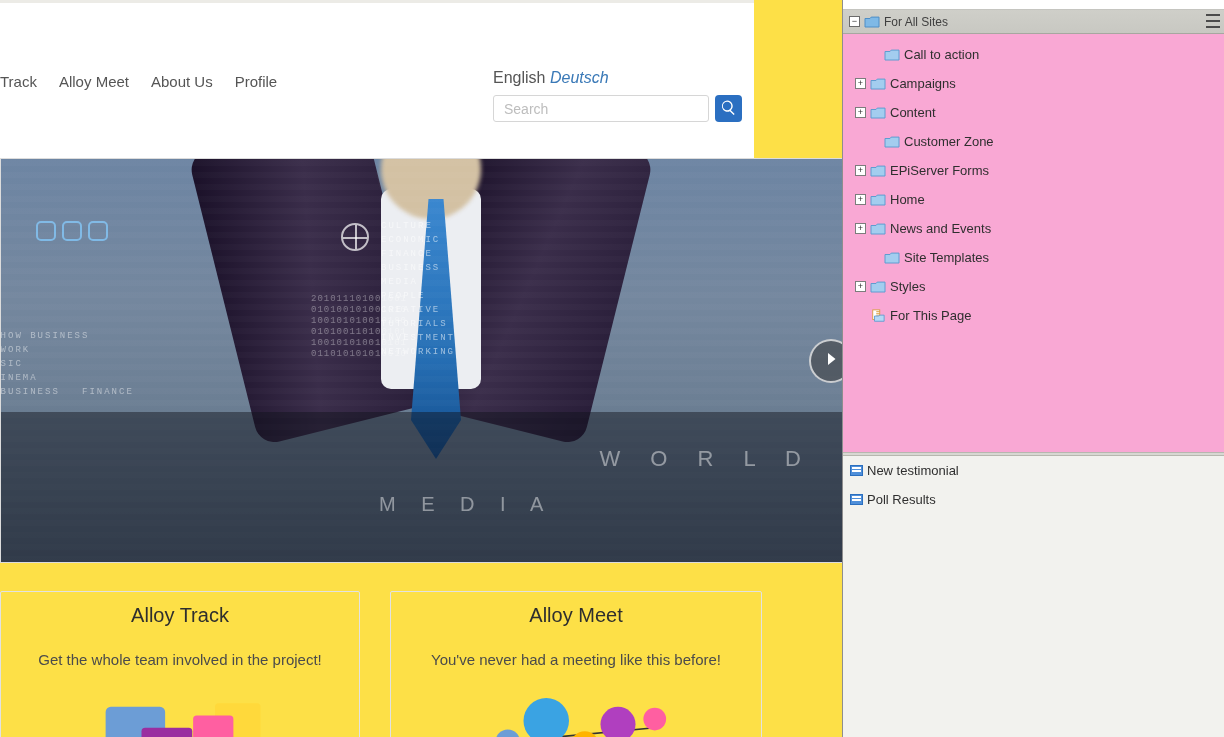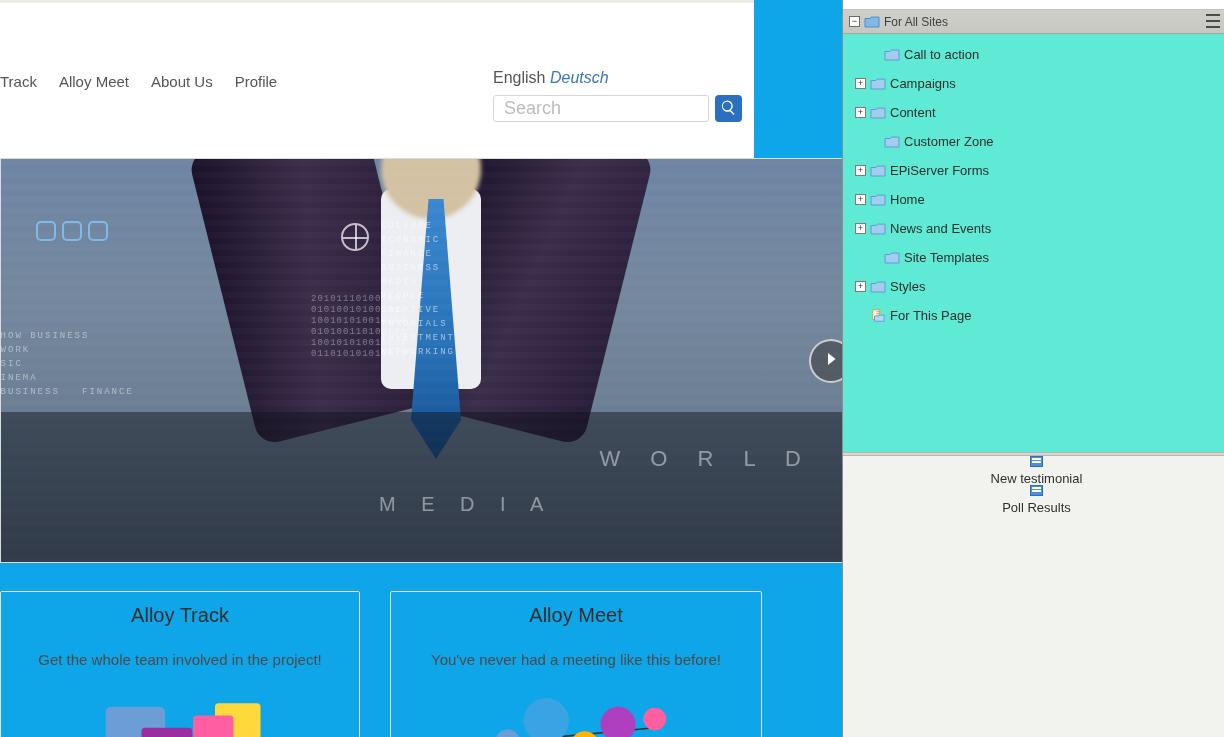--- a/index.html
+++ b/index.html
@@ -290,7 +290,7 @@
   .tree {
     flex: 0 0 auto;
     padding: 6px 0;
-    background: #5eead4;
+    background: #f9a8d4;
     overflow: auto;
     min-height: 418px;
   }

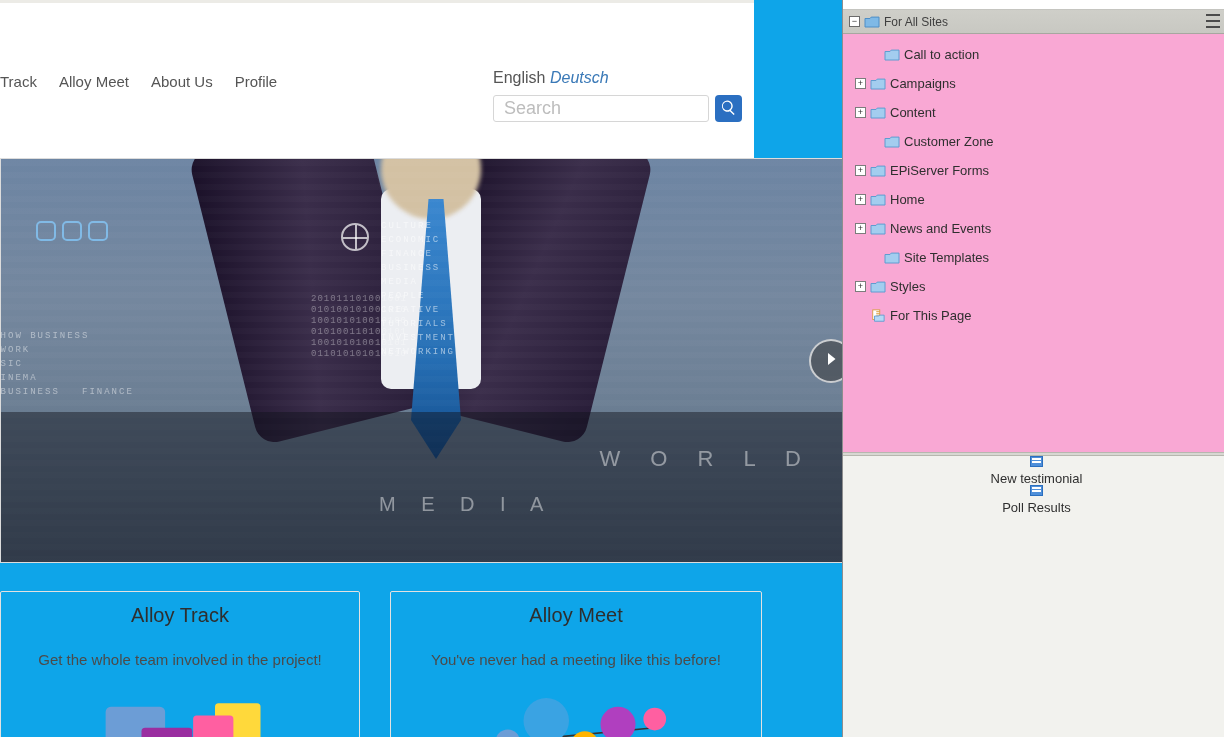--- a/index.html
+++ b/index.html
@@ -21,7 +21,7 @@
   .preview-wrap {
     width: 842px;
     height: 100%;
-    background: #0ea5e9;
+    background: #fde047;
     overflow: hidden;
     position: relative;
   }

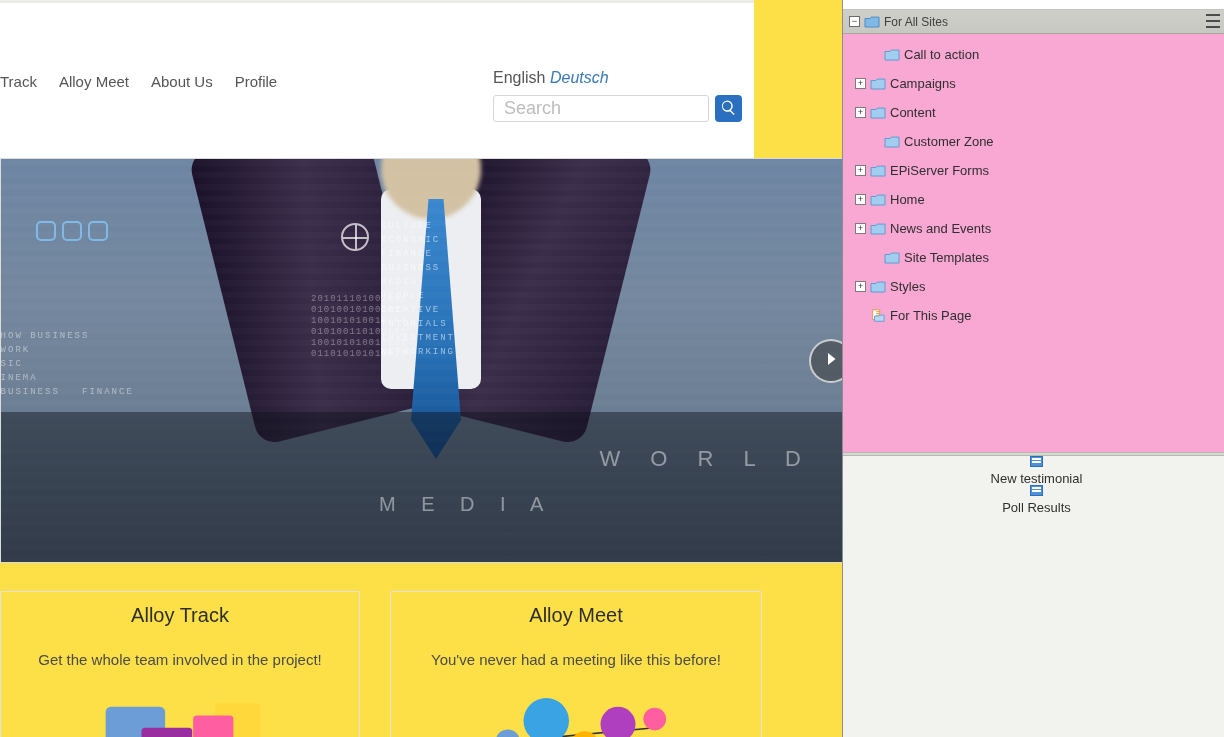--- a/index.html
+++ b/index.html
@@ -68,7 +68,7 @@
     padding: 4px 10px;
     border: 1px solid #d6d6d6;
     border-radius: 3px;
-    font-size: 18px;
+    font-size: 14px;
     color: #888;
     outline: none;
   }

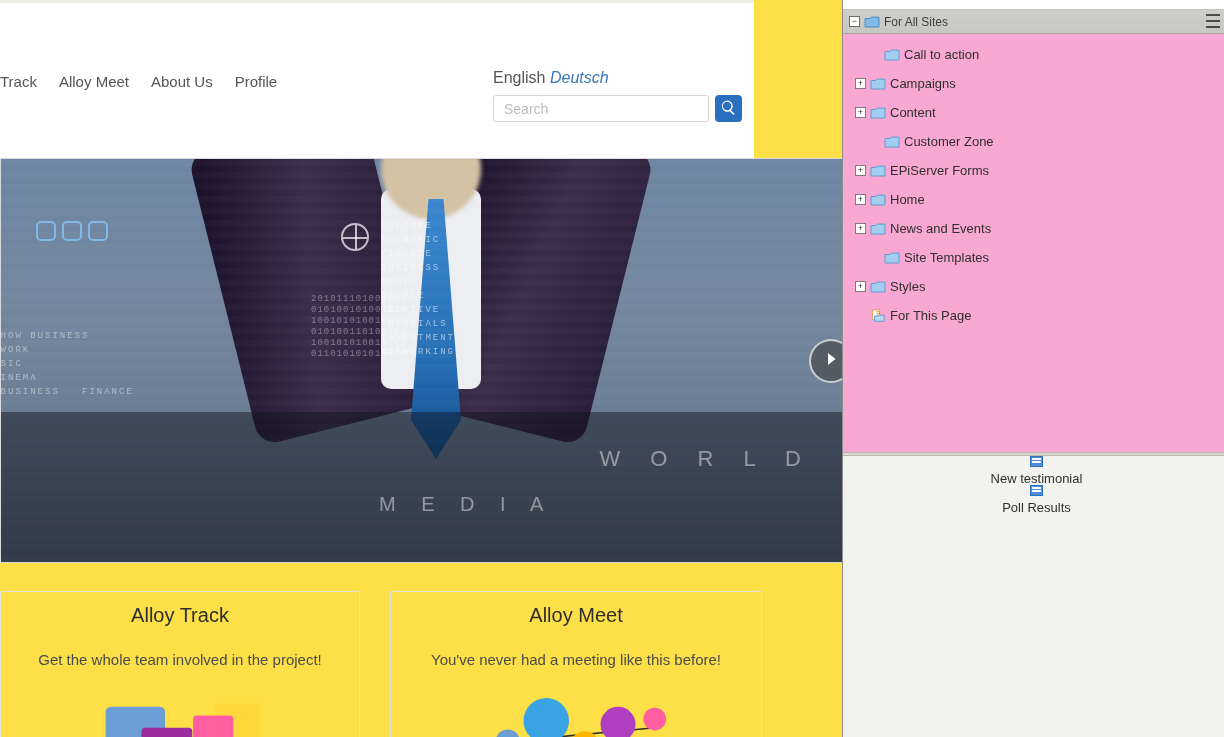--- a/index.html
+++ b/index.html
@@ -326,7 +326,7 @@
   .panel-divider { height: 4px; background: #d8d8d2; border-top: 1px solid #b7b7af; border-bottom: 1px solid #b7b7af; cursor: row-resize; }
 
   .panel-lower { flex: 1; overflow: auto; }
-  .panel-lower .tree-row { padding-left: 6px; flex-direction: column; }
+  .panel-lower .tree-row { padding-left: 6px; }
   .block-icon {
     width: 14px; height: 14px;
     display: inline-flex; align-items: center; justify-content: center;

